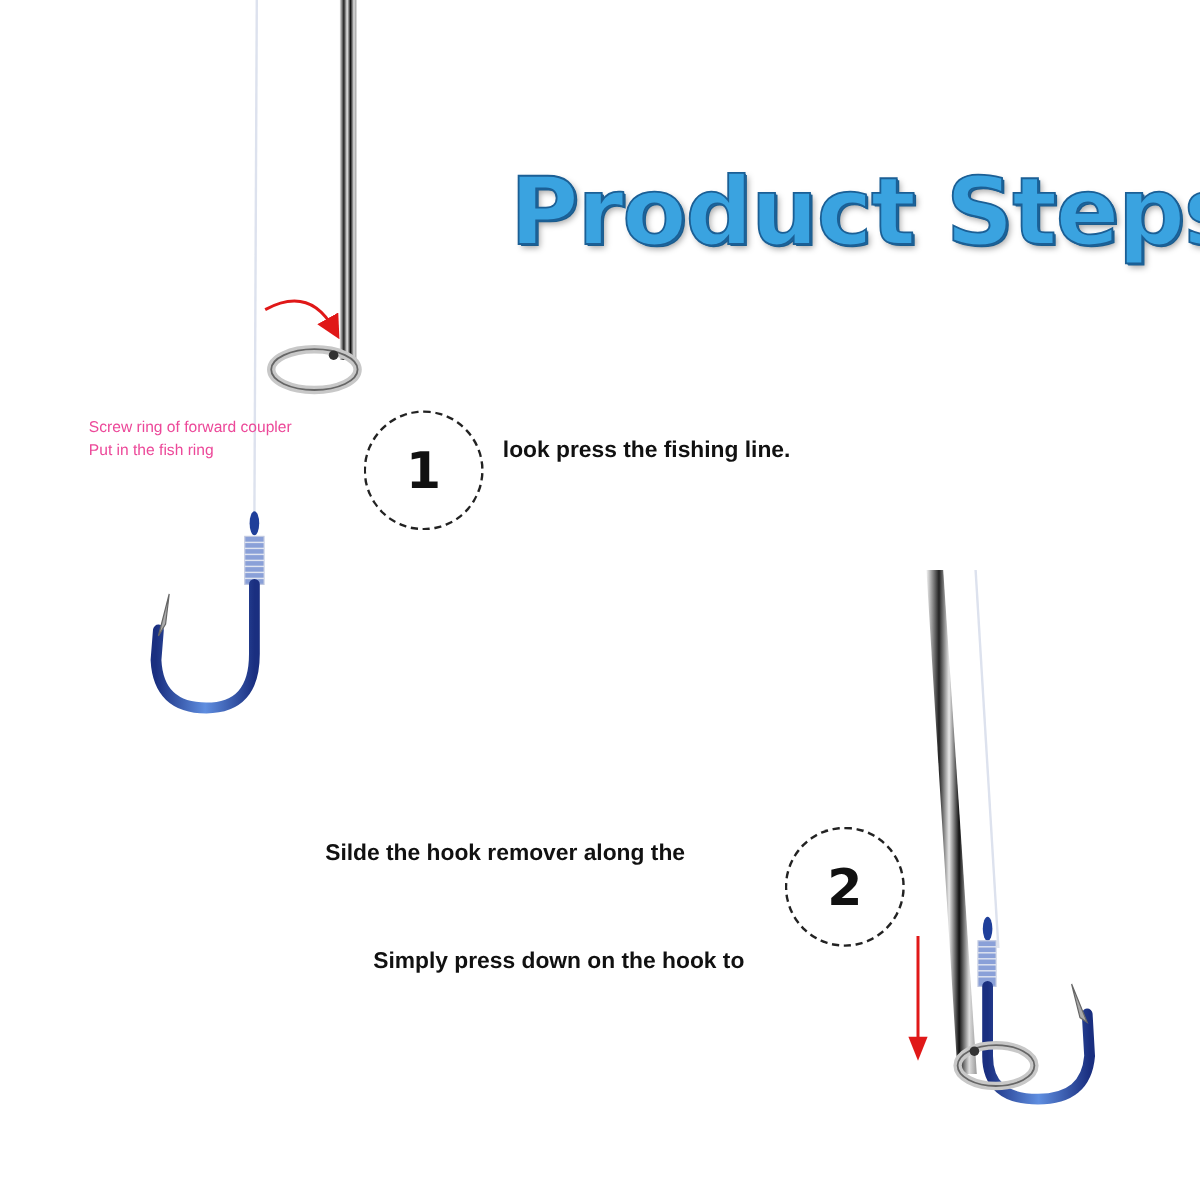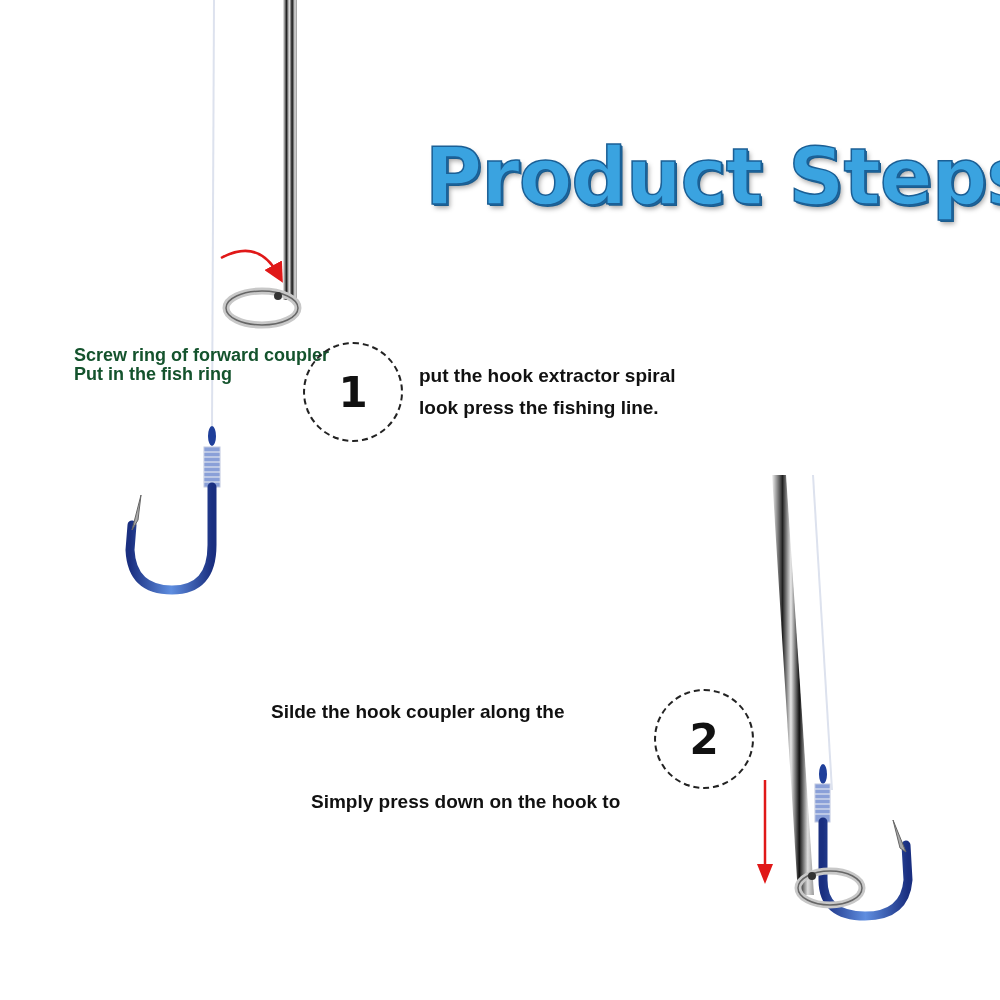--- a/index.html
+++ b/index.html
@@ -15,7 +15,7 @@
     line-height: 110px; white-space: nowrap;
   }
   .note {
-    left: 74px; top: 346px; font-size: 18px; font-weight: bold; color: #14532d;
+    left: 74px; top: 346px; font-size: 13px; font-weight: normal; color: #ec4899;
     line-height: 19px; white-space: nowrap;
   }
   .step-circle {

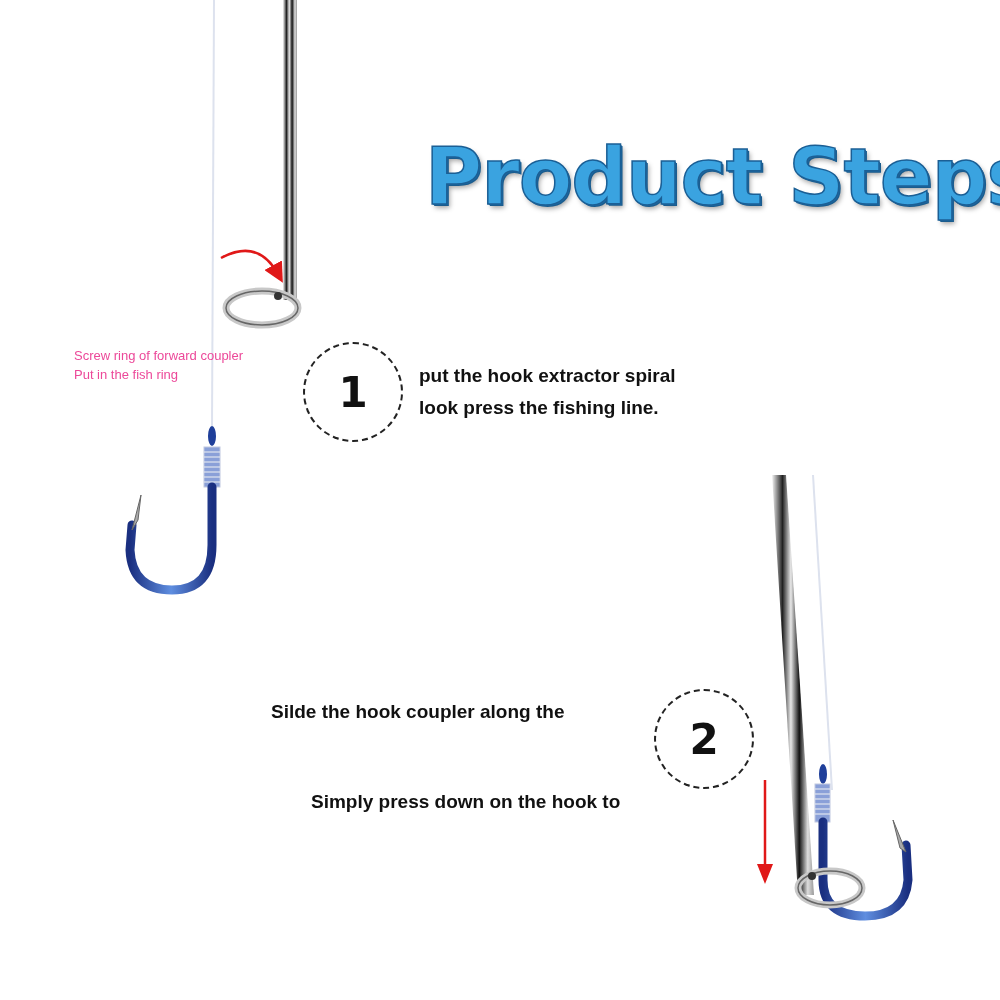--- a/index.html
+++ b/index.html
@@ -124,7 +124,6 @@
   <span>1</span>
 </div>
 <div class="abs step-text" style="left:419px; top:360px;">
-  <div>put the hook extractor spiral</div>
   <div>look press the fishing line.</div>
 </div>
 

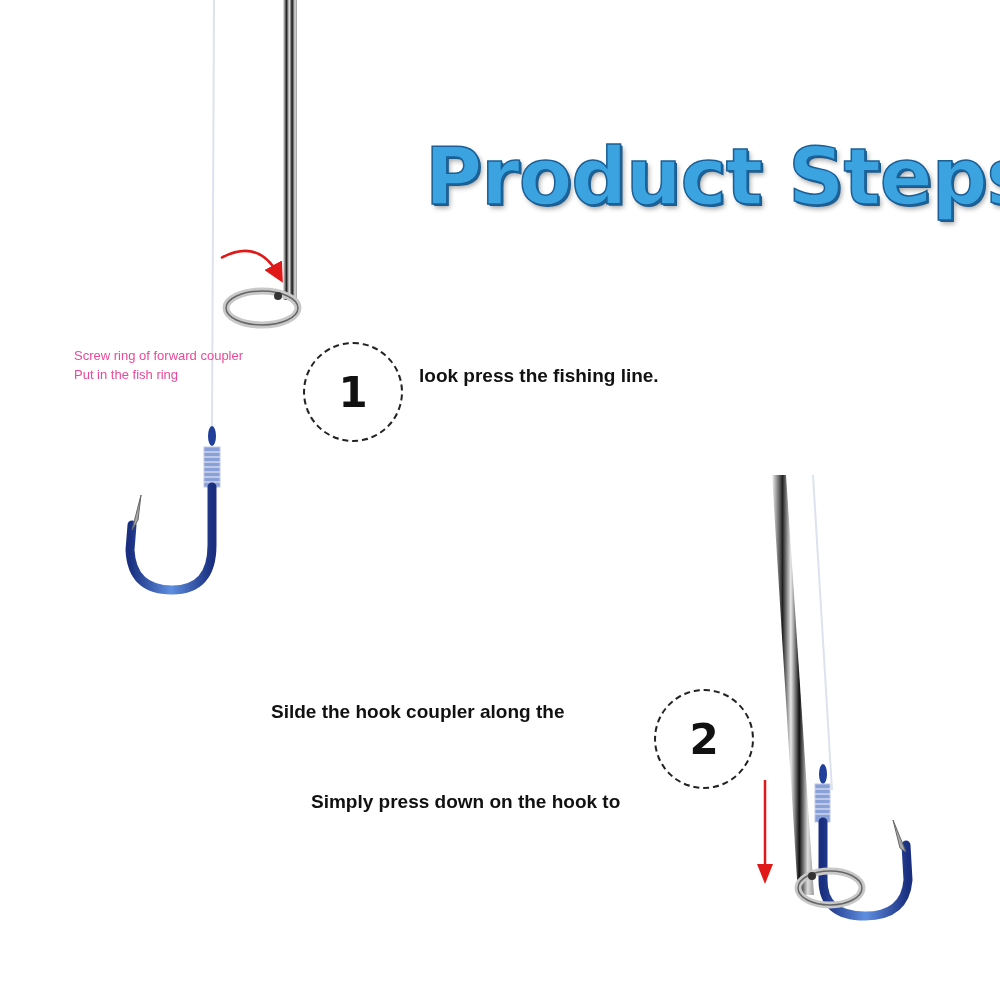--- a/index.html
+++ b/index.html
@@ -131,7 +131,7 @@
   <span>2</span>
 </div>
 <div class="abs step-text" style="left:271px; top:696px;">
-  <div>Silde the hook coupler along the</div>
+  <div>Silde the hook remover along the</div>
 </div>
 <div class="abs step-text" style="left:271px; top:786px;margin-left:40px;">
   <div>Simply press down on the hook to</div>

